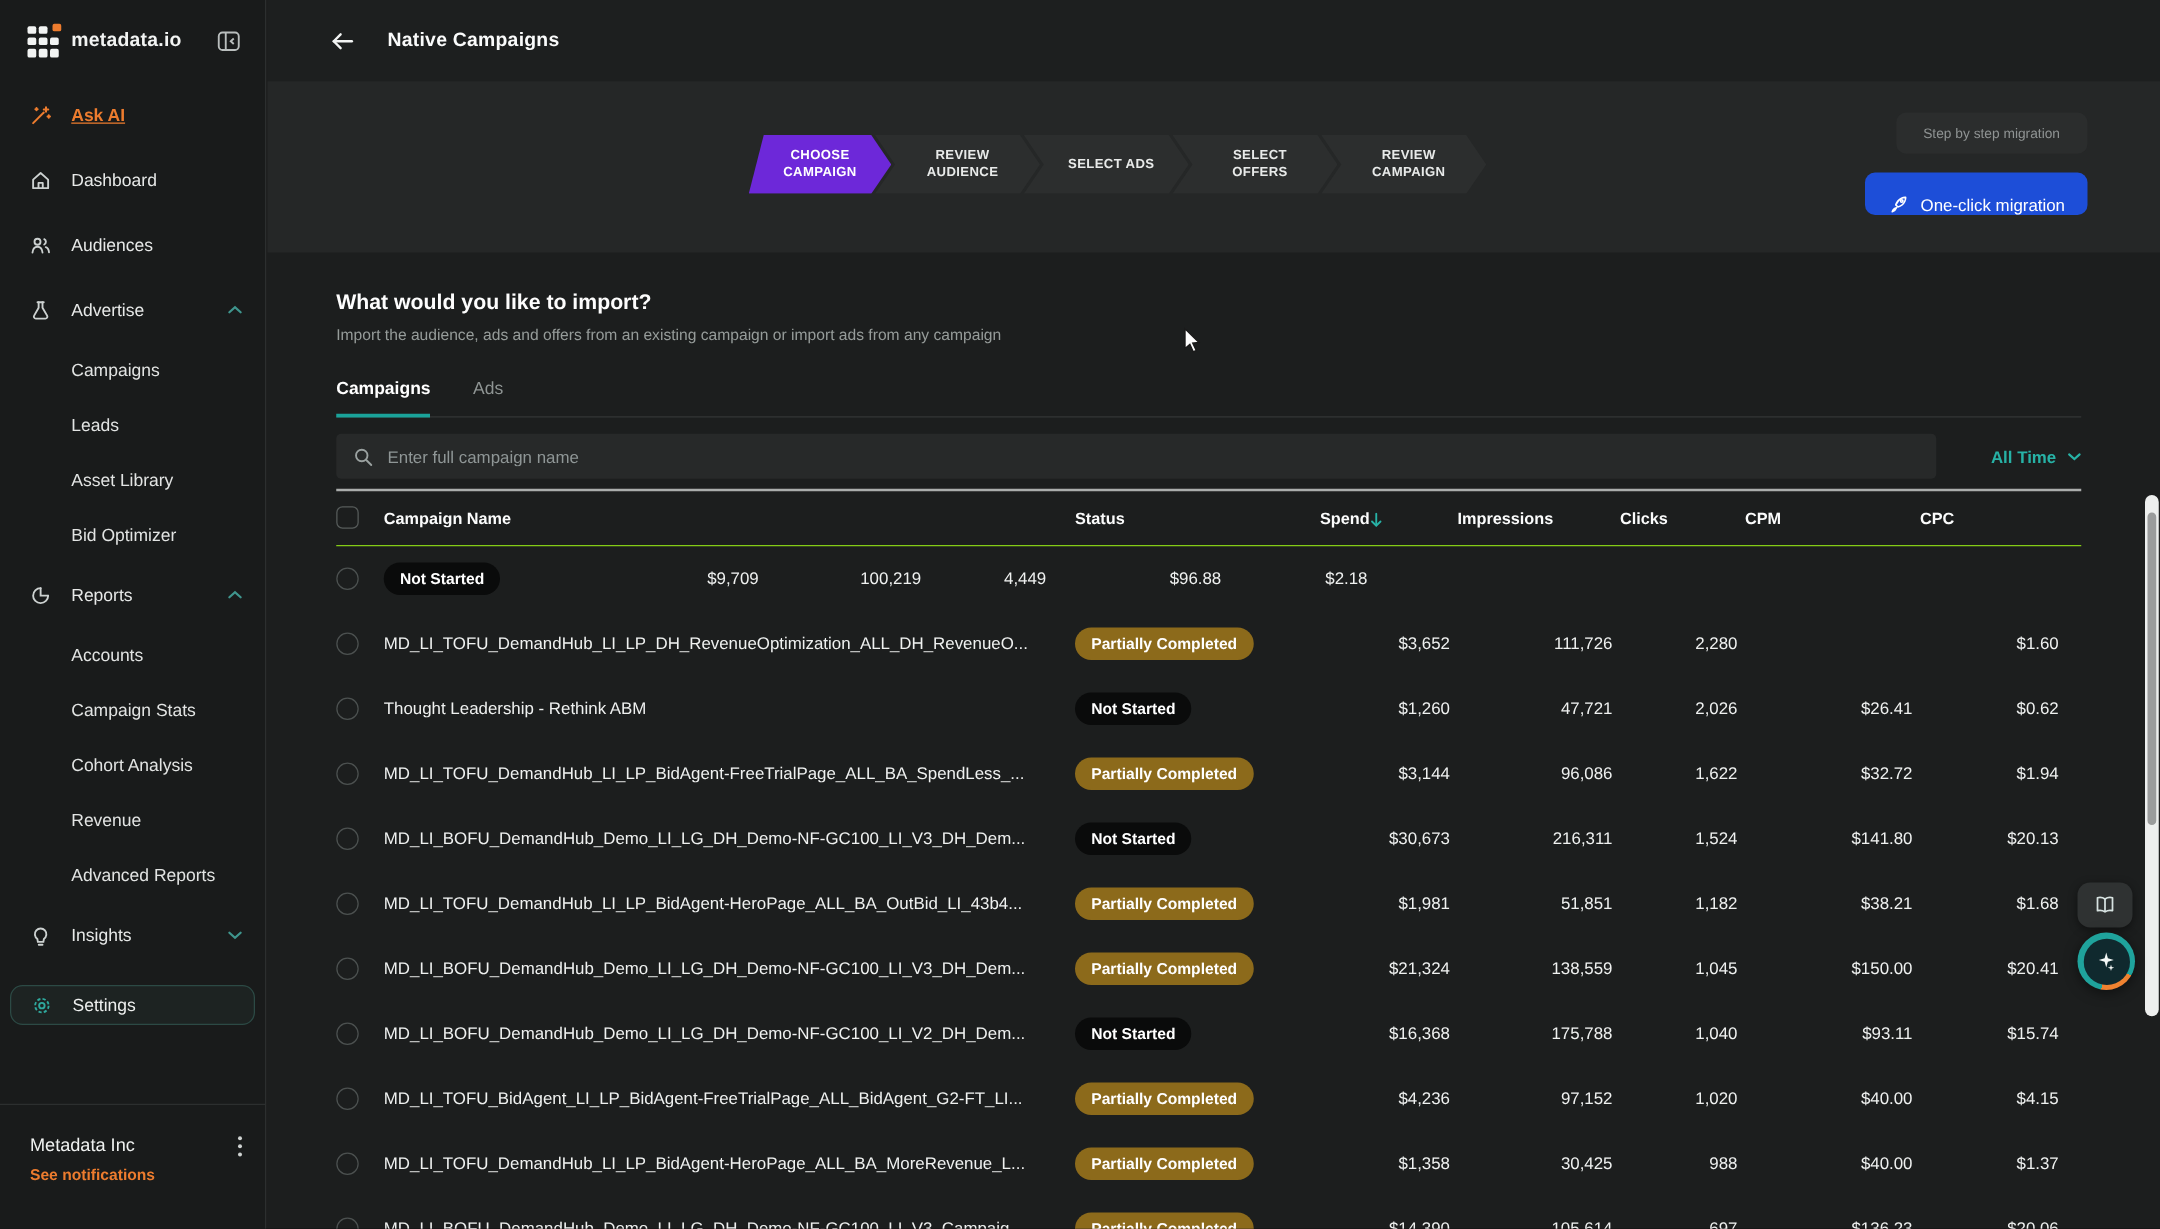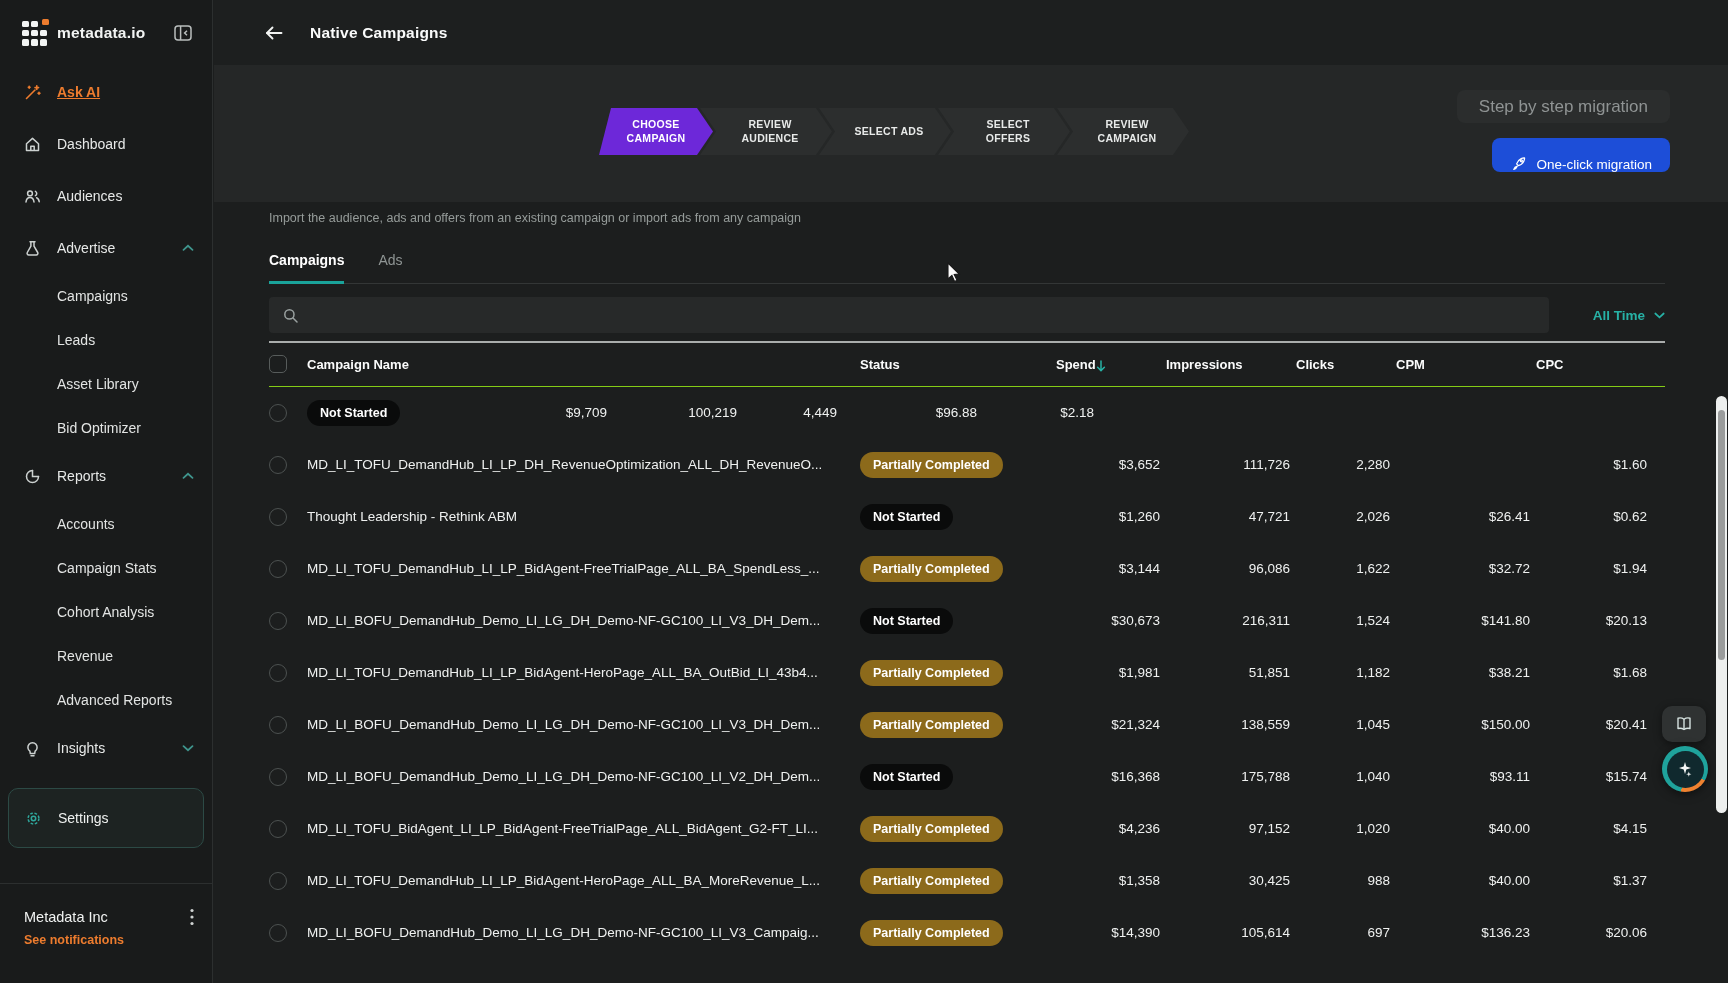--- a/index.html
+++ b/index.html
@@ -75,7 +75,7 @@
   .band-buttons { position:absolute; right:58px; top:25px; display:flex; flex-direction:column; align-items:flex-end; }
   .btn-step {
     height:33px; border-radius:8px; background:#2b2d2d; color:#8f9393;
-    font-size:17px; display:flex; align-items:center; padding:0 22px; cursor:pointer;
+    font-size:11px; display:flex; align-items:center; padding:0 22px; cursor:pointer;
   }
   .btn-oneclick {
     margin-top:15px; height:34px; border-radius:8px; background:#1d4ed8; color:#ffffff;

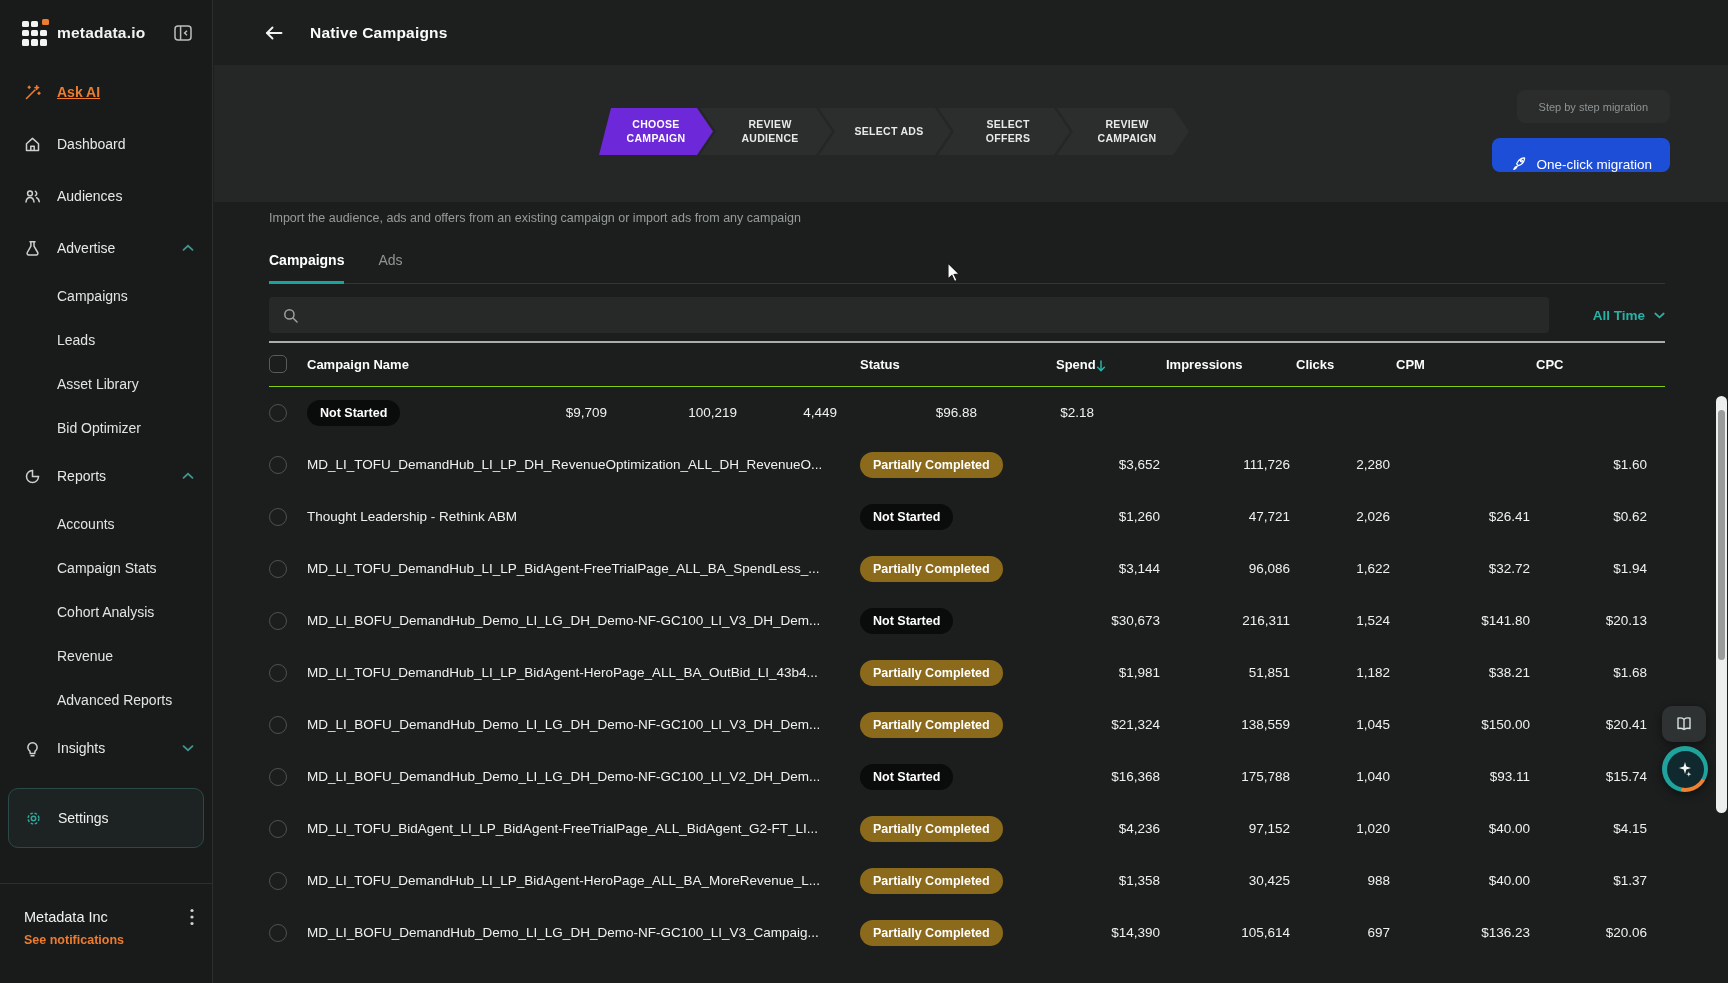--- a/index.html
+++ b/index.html
@@ -323,6 +323,7 @@
   </div>
 
   <div class="content">
+    <div class="import-heading">What would you like to import?</div>
     <div class="import-sub">Import the audience, ads and offers from an existing campaign or import ads from any campaign</div>
 
     <div class="tabs">

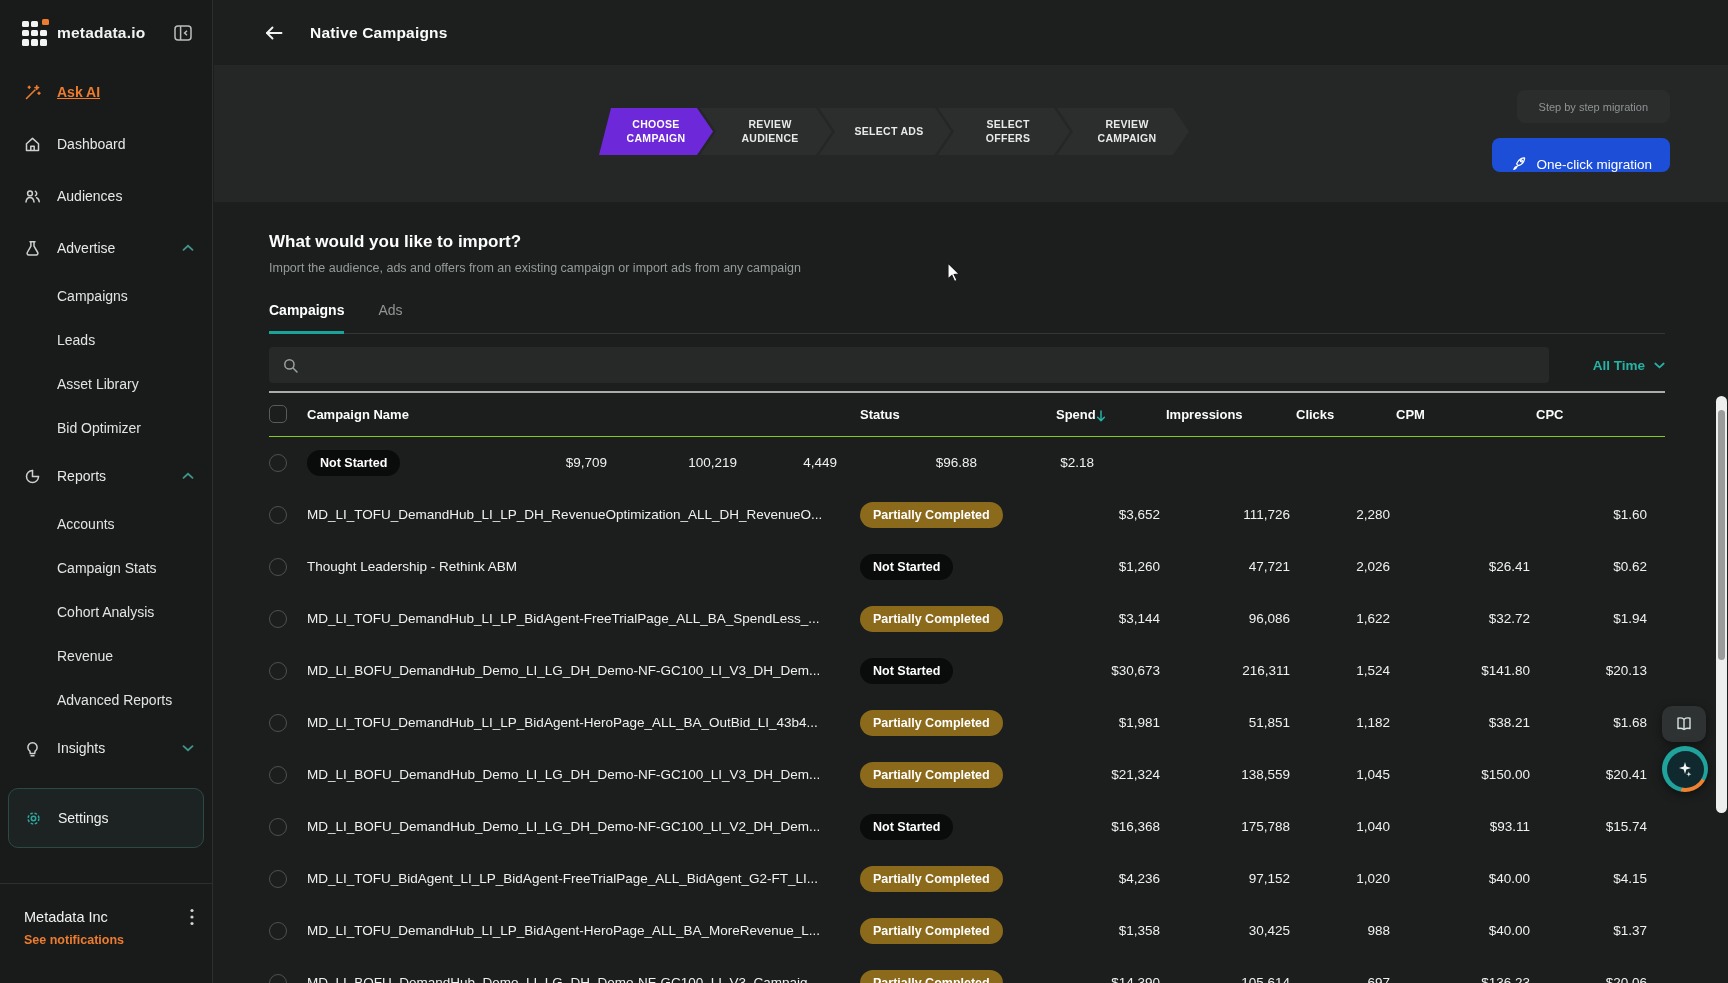--- a/index.html
+++ b/index.html
@@ -339,6 +339,7 @@
               <path d="M11 11 L15 15"></path>
           </svg>
         </span>
+        <input type="text" placeholder="Enter full campaign name" style="">
       </div>
       <div class="time-filter">
         <span>All Time</span>

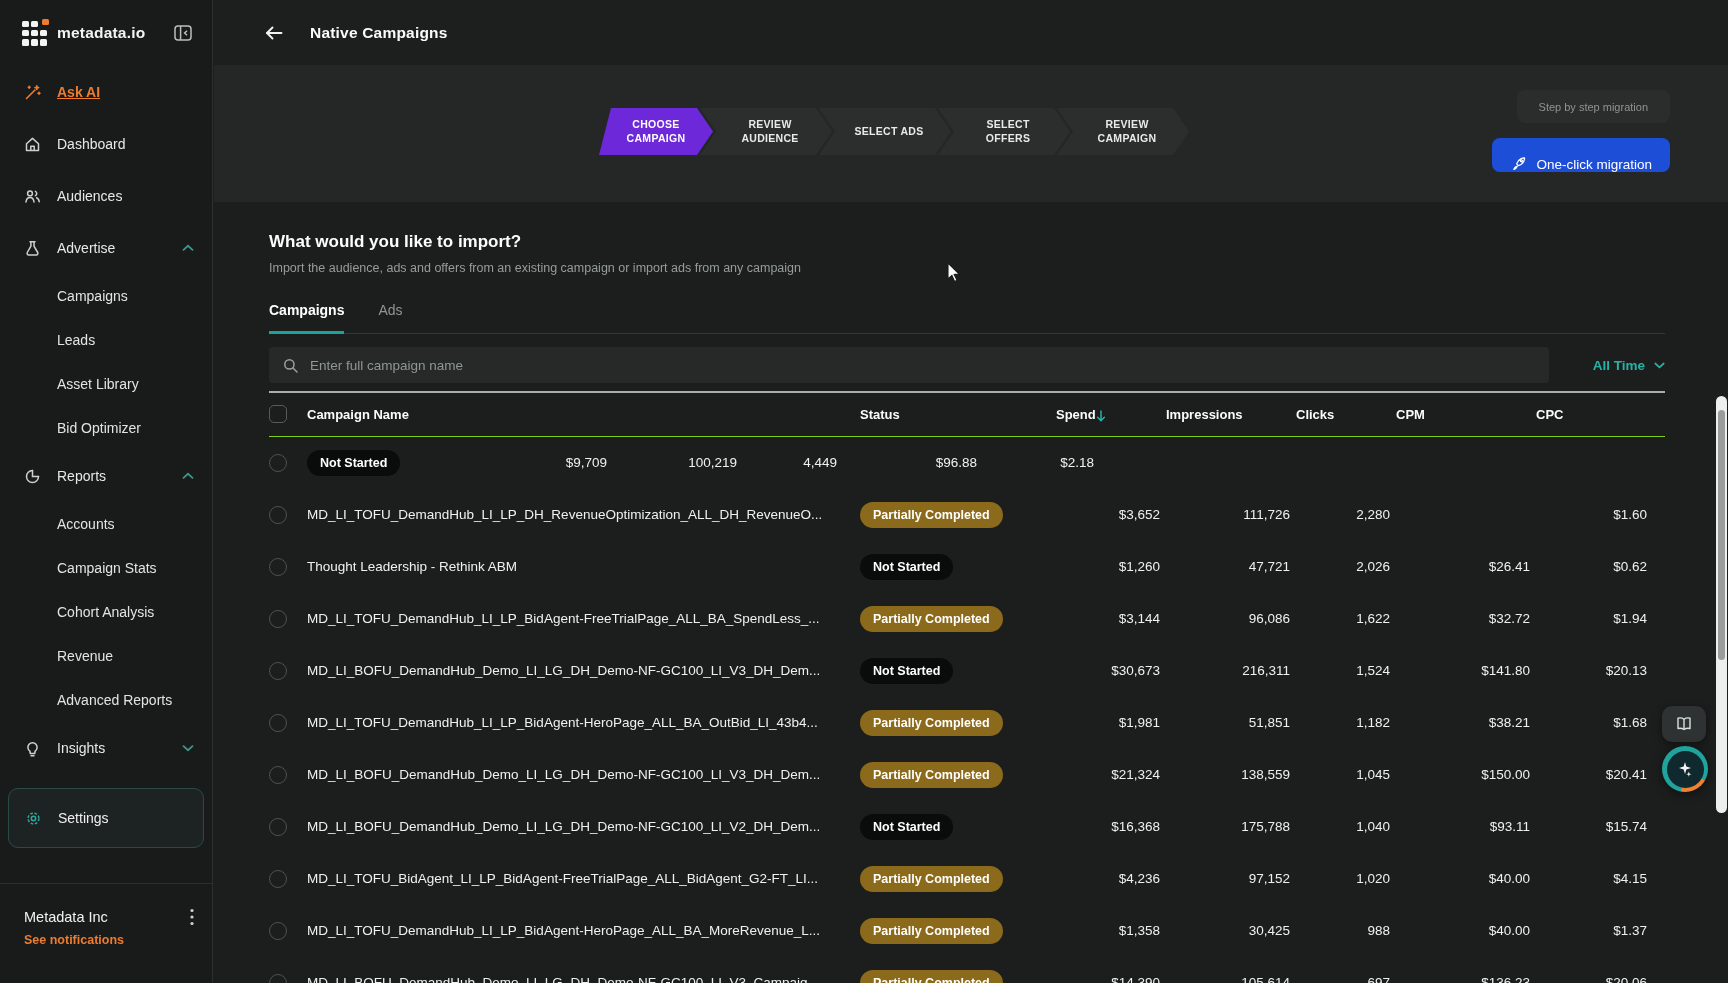--- a/index.html
+++ b/index.html
@@ -31,7 +31,7 @@
   .nav-item.accent { color:#ed7c2e; font-weight:600;text-decoration:underline; }
   .nav-sub { height:44px; display:flex; align-items:center; padding-left:57px; font-size:14px; color:#e2e4e3; cursor:pointer; }
   .settings-box {
-    margin:14px 8px 0 8px; height:60px; border:1px solid #2c4a45; border-radius:10px;
+    margin:14px 8px 0 8px; height:32px; border:1px solid #2c4a45; border-radius:10px;
     background:#1d2322; display:flex; align-items:center; padding:0 14px 0 15px;
     font-size:14px; color:#eef0ef; cursor:pointer;
   }

